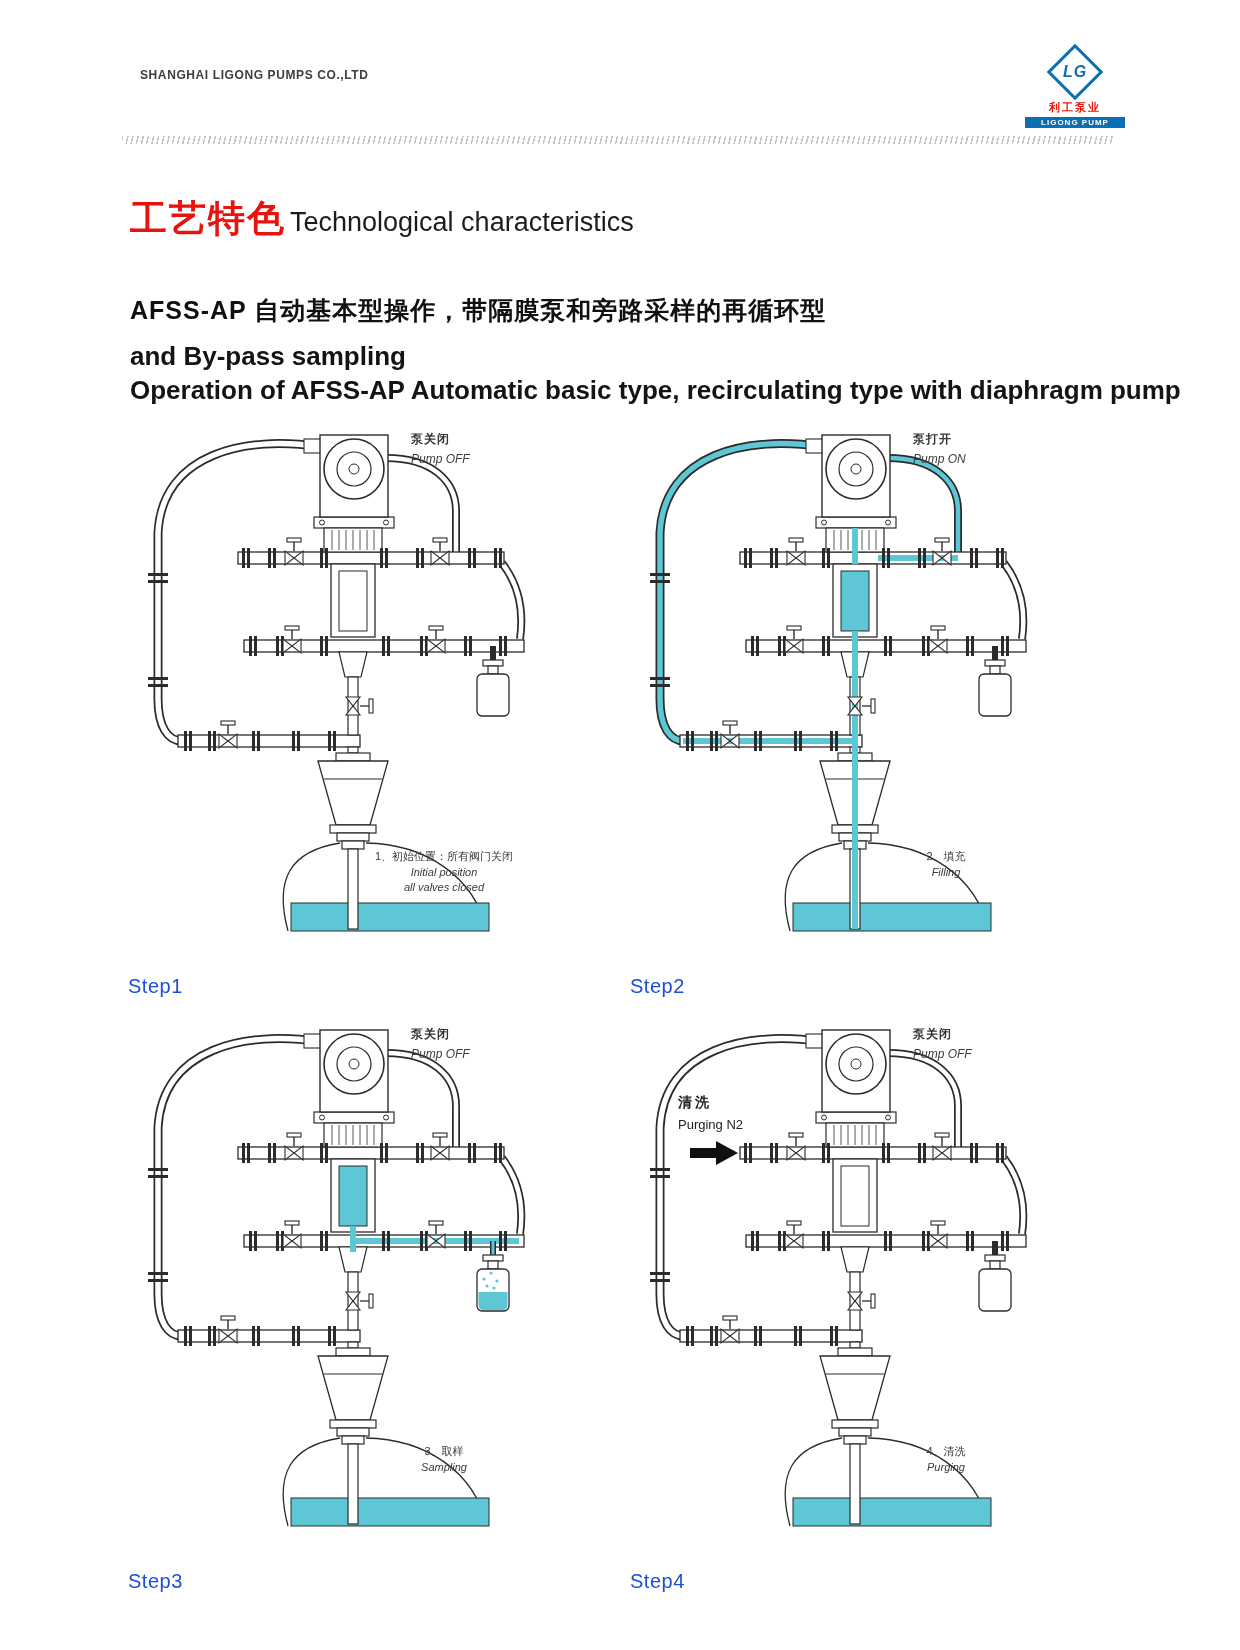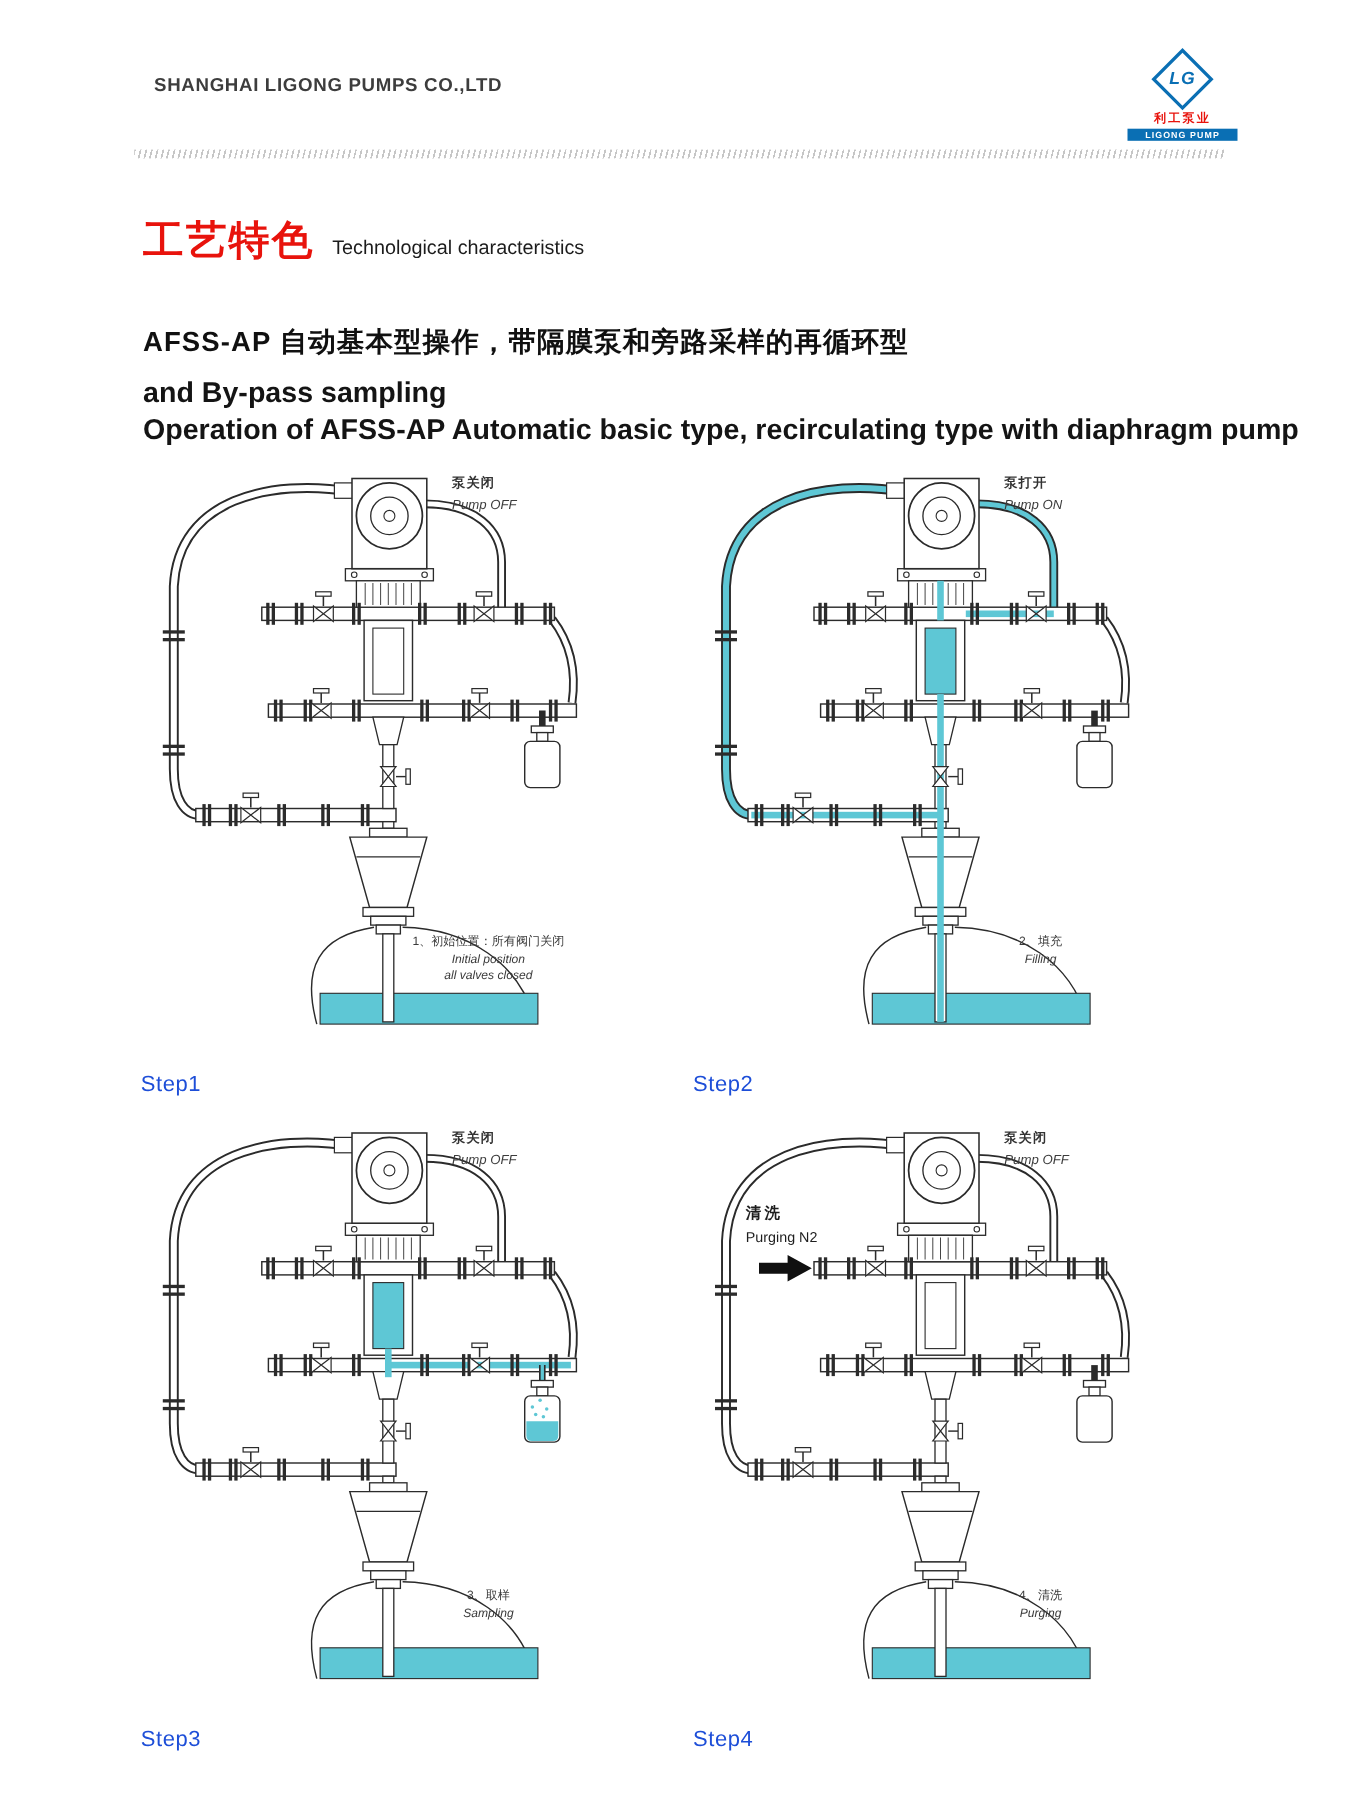--- a/index.html
+++ b/index.html
@@ -10,7 +10,7 @@
   }
   
   .header{display:flex;align-items:flex-start;justify-content:space-between;padding:46px 126px 0 140px}
-  .company-en{font-size:17px;font-weight:bold;color:#3d3d3d;letter-spacing:.6px;padding-top:22px}
+  .company-en{font-size:12px;font-weight:bold;color:#3d3d3d;letter-spacing:.6px;padding-top:22px}
   .brand{display:flex;align-items:center;gap:16px}
   .logo{width:78px;display:flex;flex-direction:column;align-items:center}
   .logo-diamond{width:40px;height:40px;border:3px solid var(--blue);transform:rotate(45deg);

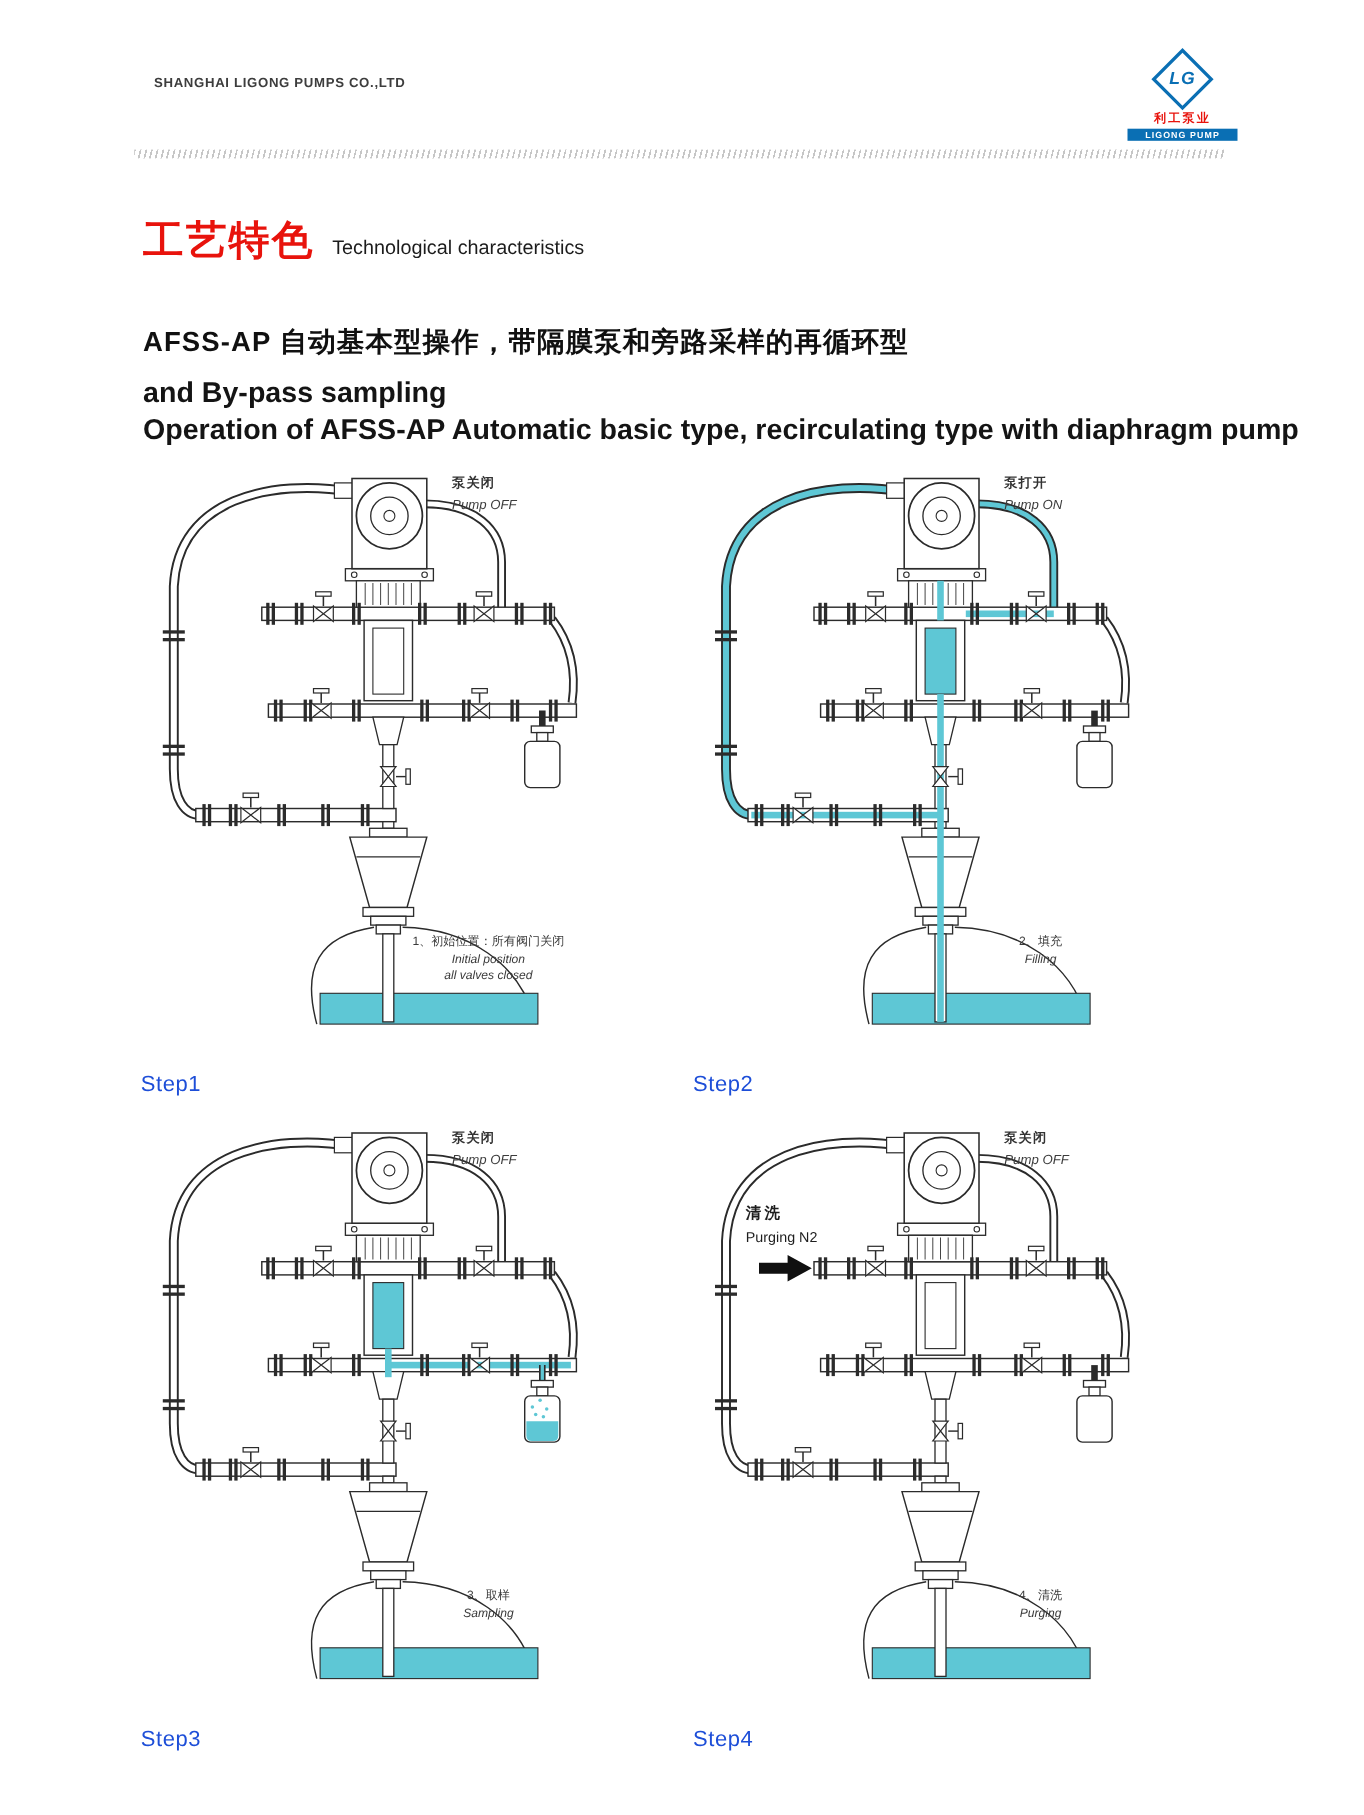--- a/index.html
+++ b/index.html
@@ -22,7 +22,7 @@
   .rule{height:8px;margin:8px 126px 0 122px;
     background:repeating-linear-gradient(104deg,#c6c6c6 0 1.5px,transparent 1.5px 5px)}
   
-  .section-title{display:flex;align-items:baseline;gap:16px;margin:50px 0 0 130px}
+  .section-title{display:flex;align-items:baseline;gap:4px;margin:50px 0 0 130px}
   .section-title .cn{color:var(--accent);font-size:37px;font-weight:bold;letter-spacing:2px}
   .section-title .en{color:#1c1c1c;font-size:18px}
   .heading{margin:50px 12px 0 130px}

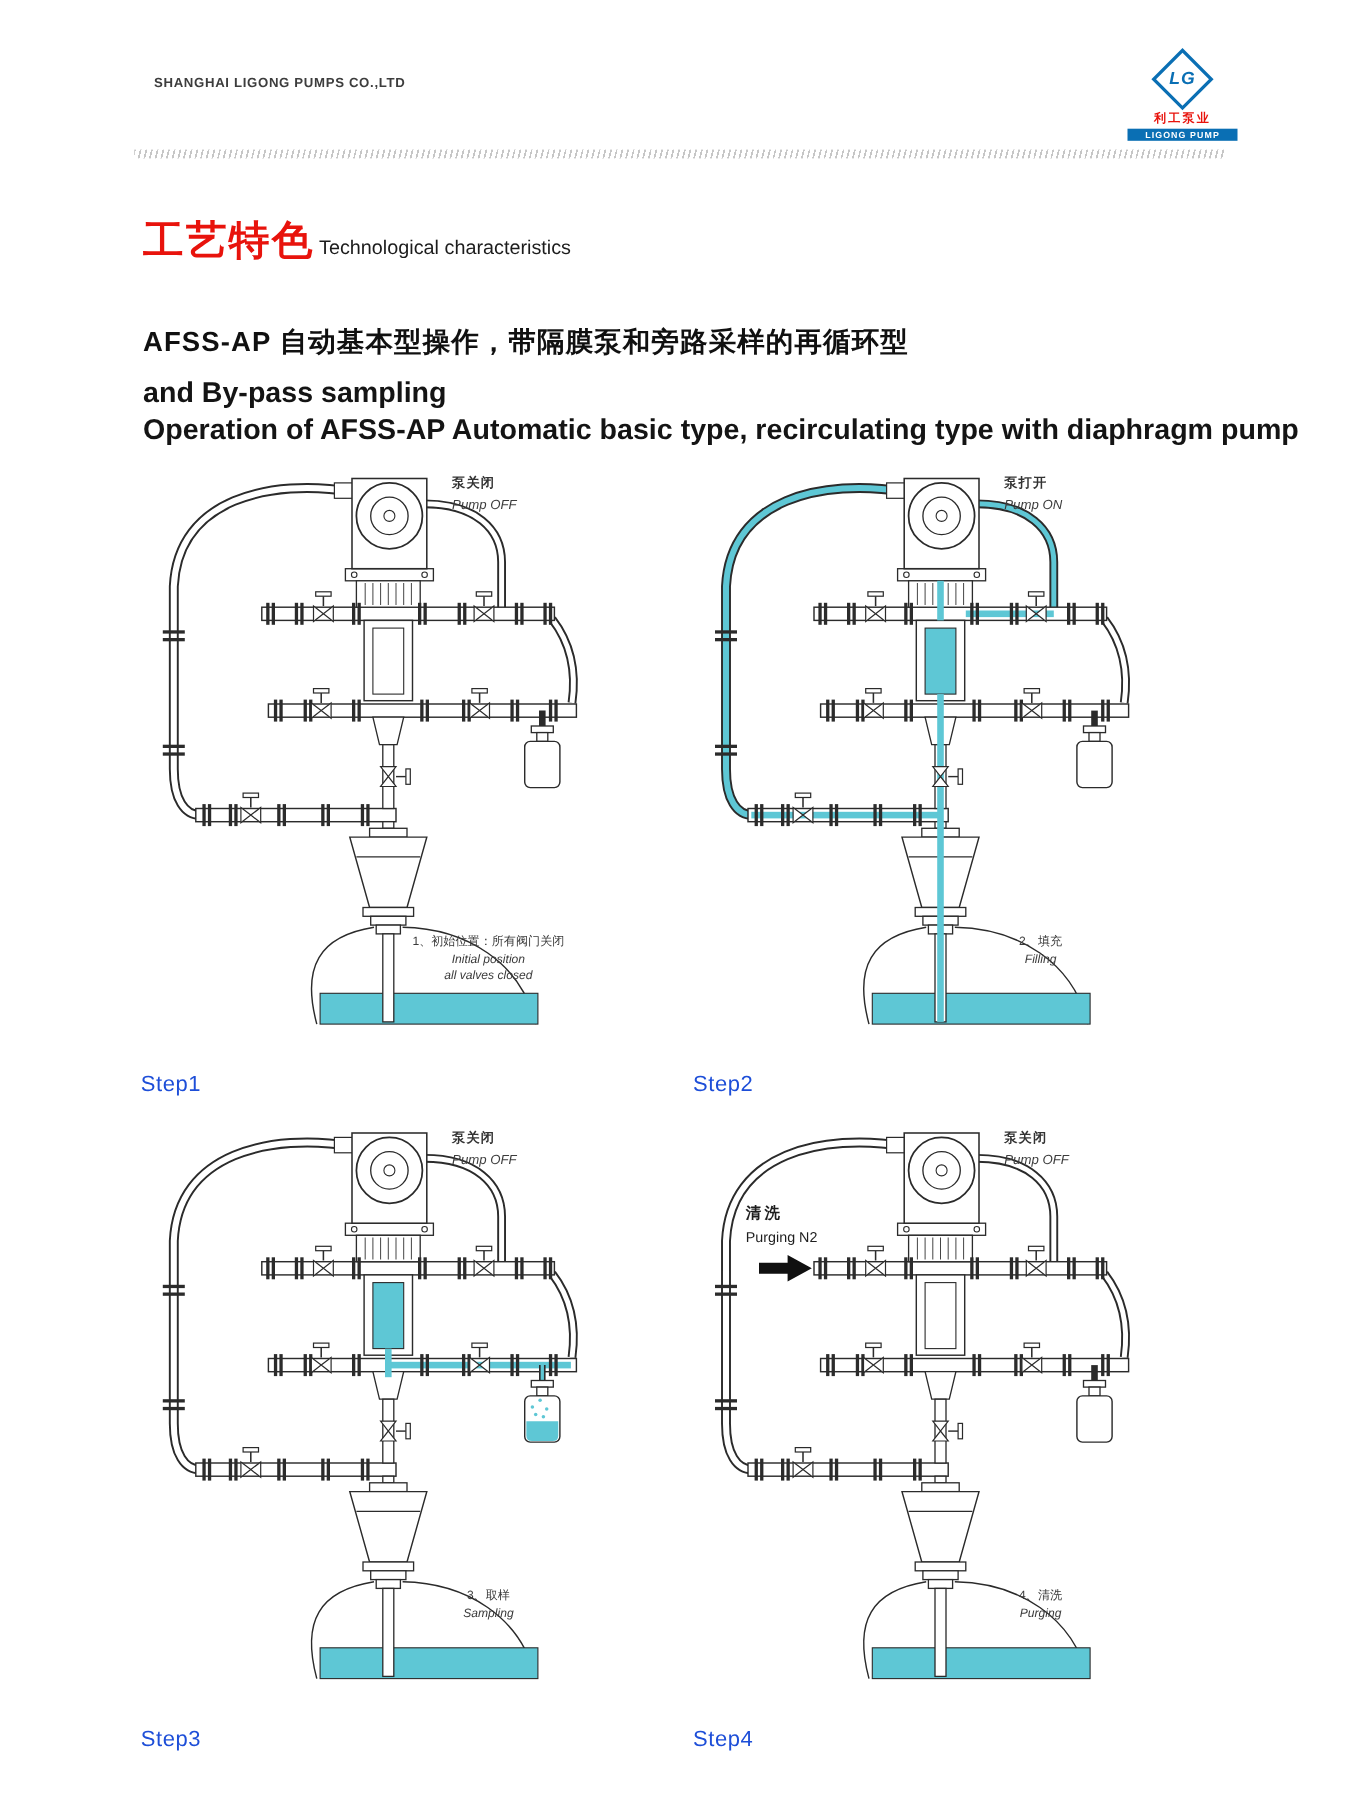--- a/index.html
+++ b/index.html
@@ -24,7 +24,7 @@
   
   .section-title{display:flex;align-items:baseline;gap:4px;margin:50px 0 0 130px}
   .section-title .cn{color:var(--accent);font-size:37px;font-weight:bold;letter-spacing:2px}
-  .section-title .en{color:#1c1c1c;font-size:18px}
+  .section-title .en{color:#1c1c1c;font-size:27px}
   .heading{margin:50px 12px 0 130px}
   .heading .cn{font-size:25px;font-weight:bold;color:#101010;letter-spacing:1px}
   .heading .en{font-size:26px;font-weight:600;color:#141414;line-height:34px;margin-top:12px}

